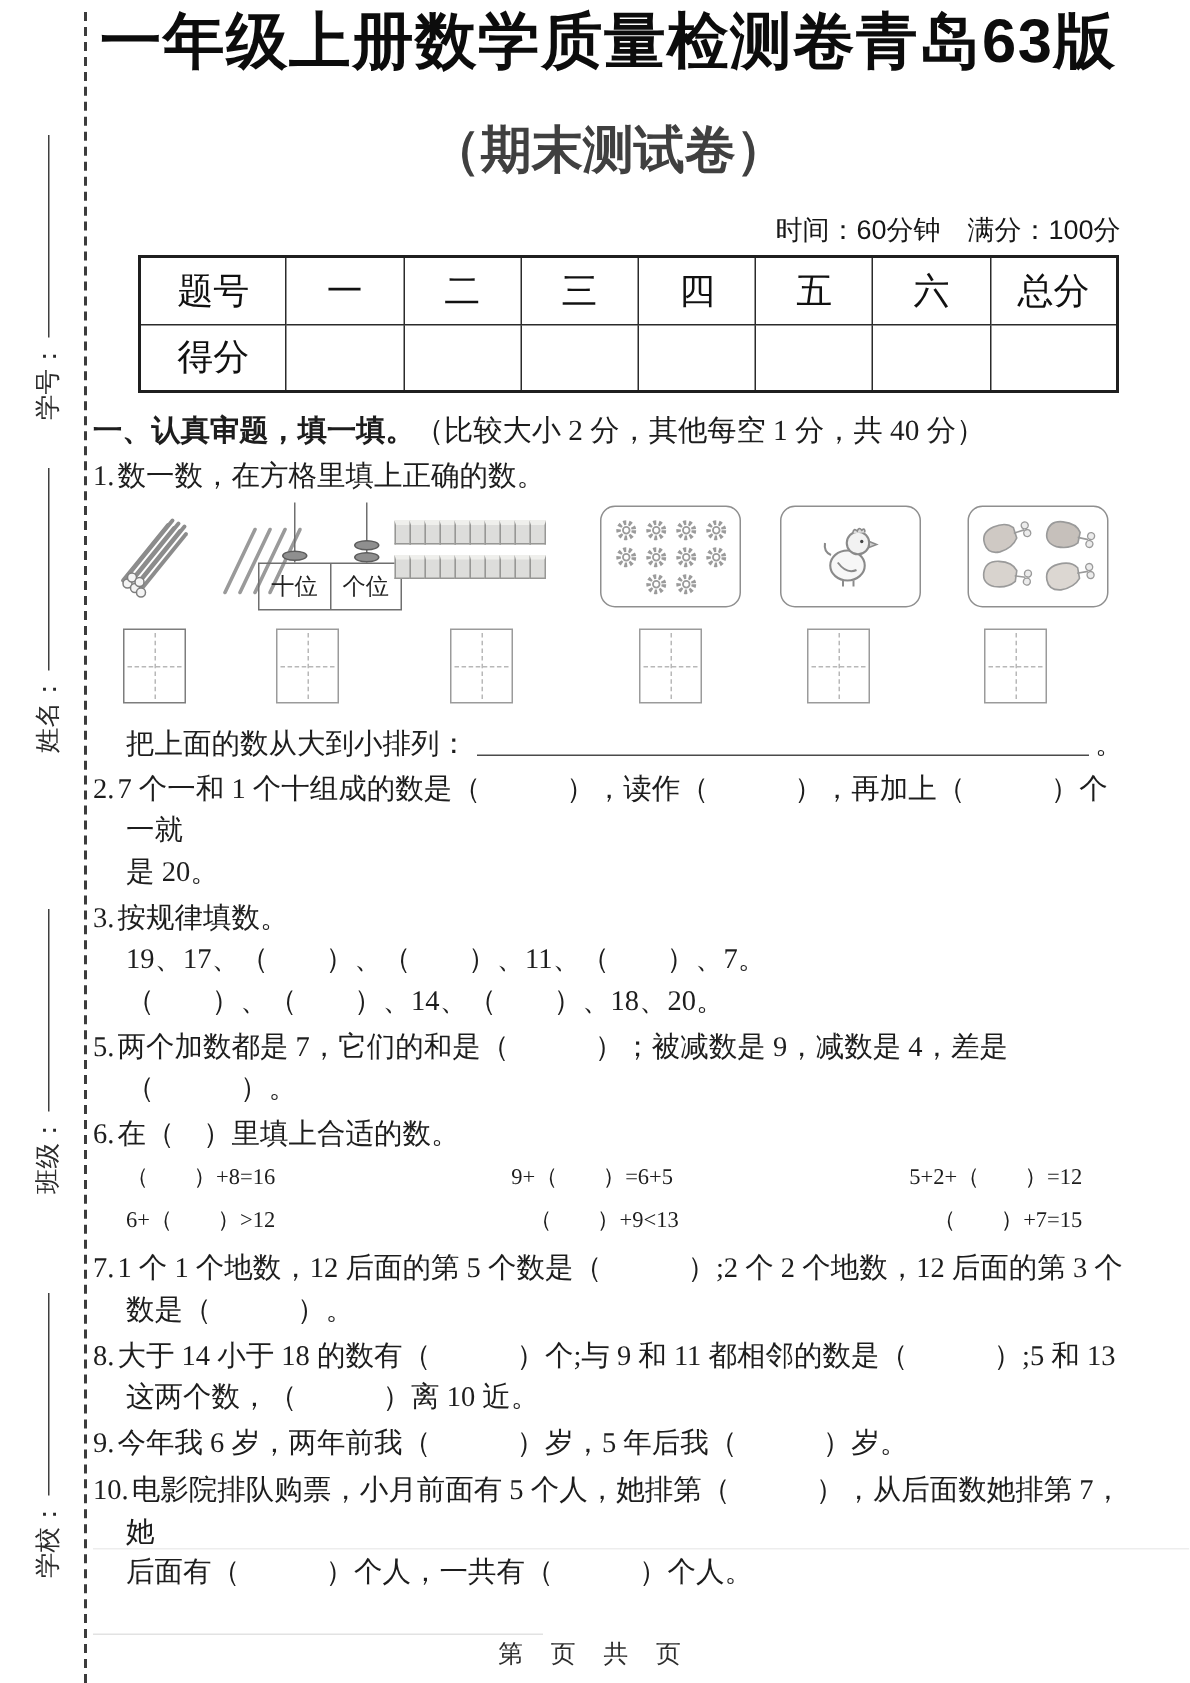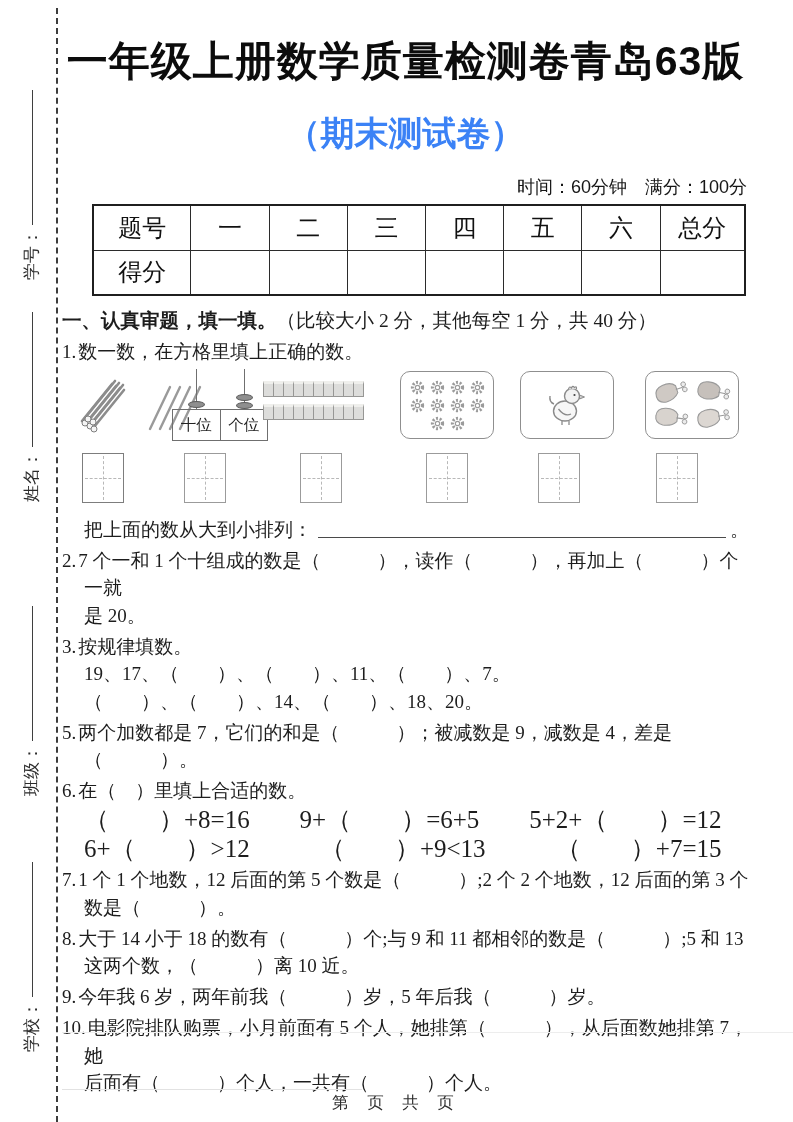--- a/index.html
+++ b/index.html
@@ -18,7 +18,7 @@
   
   .main { position:absolute; left:62px; top:0; width:687px; }
 
-  .title { margin-top:34px; text-align:center; font-family:"Liberation Sans", sans-serif;
+  .title { text-align:center; font-family:"Liberation Sans", sans-serif;
            font-weight:900; font-size:41px; letter-spacing:1px; color:#0c0c0c; }
   .subtitle { margin-top:22px; text-align:center; font-family:"Liberation Sans", sans-serif;
               font-weight:900; font-size:34px; color:#3b82f6; }

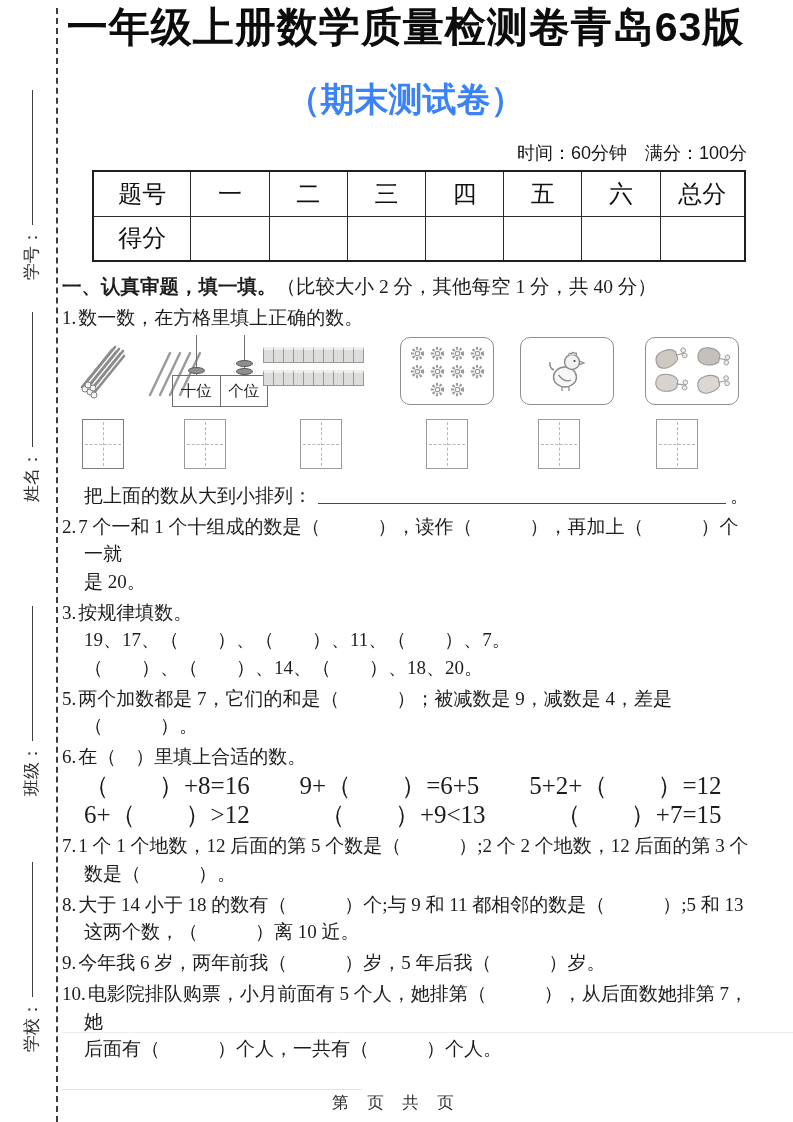--- a/index.html
+++ b/index.html
@@ -21,7 +21,7 @@
   .title { text-align:center; font-family:"Liberation Sans", sans-serif;
            font-weight:900; font-size:41px; letter-spacing:1px; color:#0c0c0c; }
   .subtitle { margin-top:22px; text-align:center; font-family:"Liberation Sans", sans-serif;
-              font-weight:900; font-size:34px; color:#3b82f6; }
+              font-weight:900; font-size:34px; color:#404040; }
   .meta { margin-top:18px; margin-bottom:5px; text-align:right; font-family:"Liberation Sans", sans-serif;
           font-size:18px; color:#161616; padding-right:2px; }
 

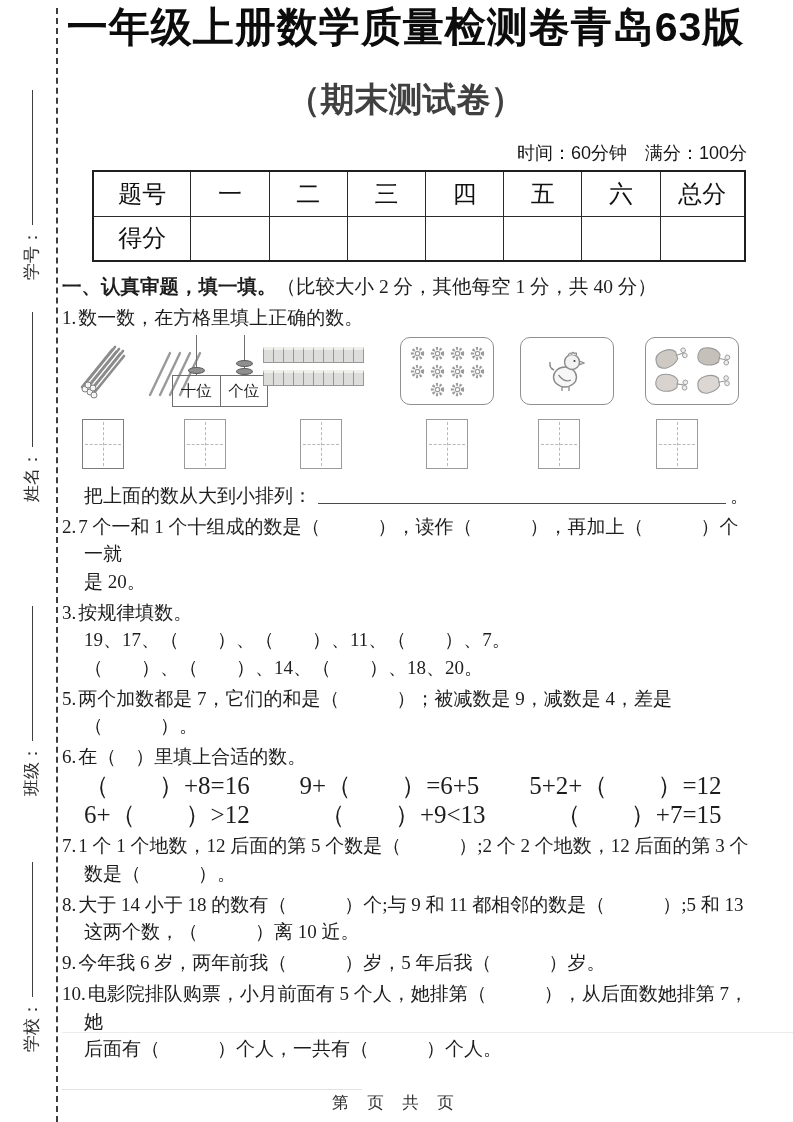--- a/index.html
+++ b/index.html
@@ -81,7 +81,7 @@
   .sort-line { display:flex; align-items:baseline; font-size:19px; margin-top:2px; padding-left:22px; }
   .ans-line { flex:1; border-bottom:1.4px solid #4a4a4a; height:0; align-self:flex-end; margin:0 4px 5px 6px; max-width:420px; }
 
-  .eq-row { display:flex; justify-content:space-between; width:96%; padding-left:22px; font-size:25px; line-height:29px;text-align:center; }
+  .eq-row { display:flex; justify-content:space-between; width:96%; padding-left:22px; font-size:15px; line-height:29px;text-align:center; }
 
   
   .scan-line { position:absolute; left:62px; right:0; top:1032px; border-top:1px solid #ededed; }

